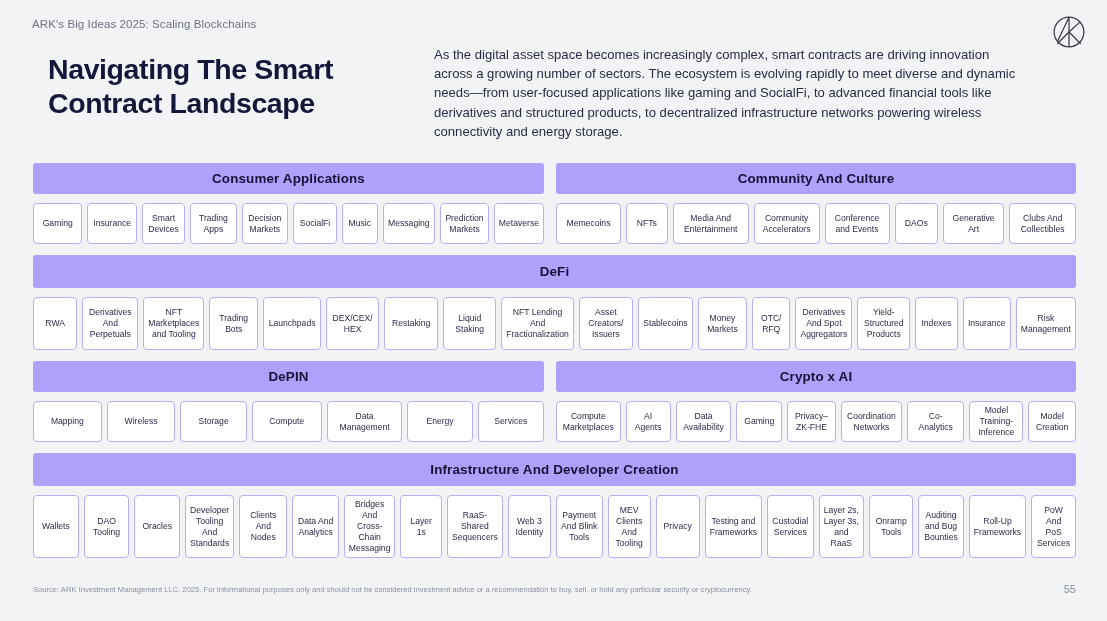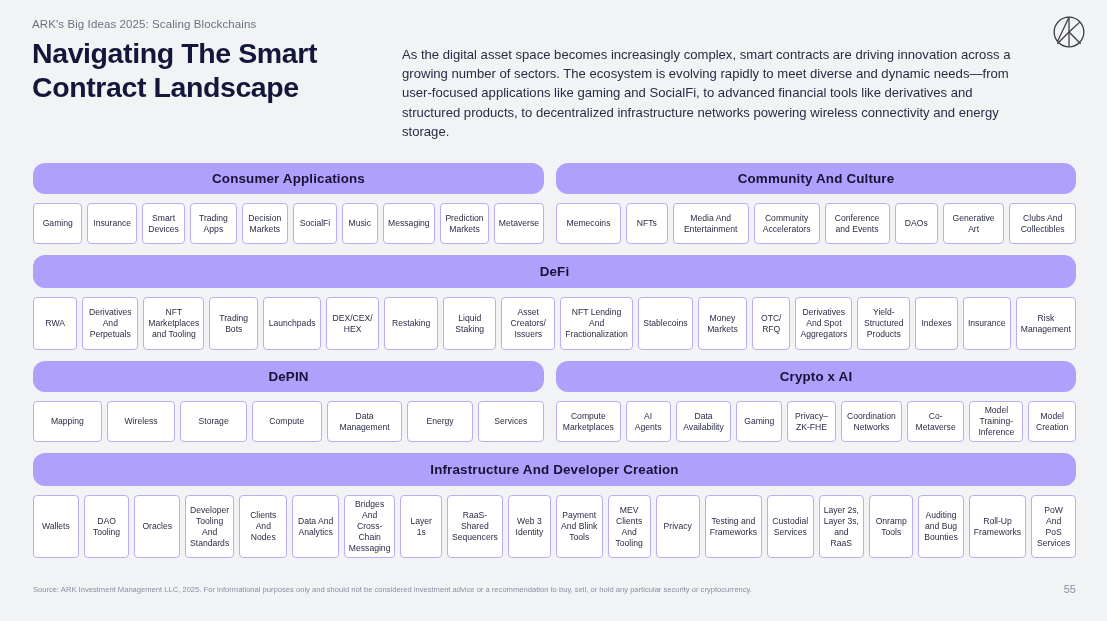--- a/index.html
+++ b/index.html
@@ -22,7 +22,7 @@
   .head-flex{display:flex;align-items:flex-start;}
   .title{
     font-size:28.5px;line-height:1.21;font-weight:700;
-    letter-spacing:-.4px;color:#14173a;margin:0;
+    letter-spacing:-.4px;color:#14173a;margin:16px;
     width:370px;flex:0 0 370px;
   }
   .intro{

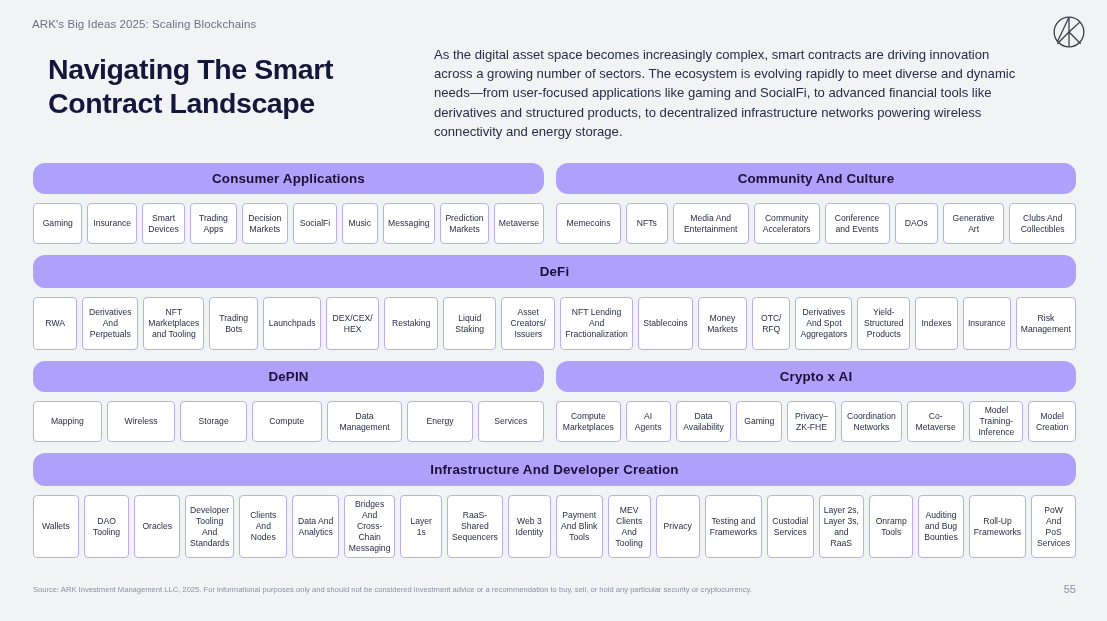--- a/index.html
+++ b/index.html
@@ -45,7 +45,7 @@
 
   .band{
     background:#afa0fb;
-    border-radius:12px;
+    border-radius:3px;
     height:31px;
     display:flex;align-items:center;justify-content:center;
     font-size:13.4px;font-weight:700;color:#1b1038;

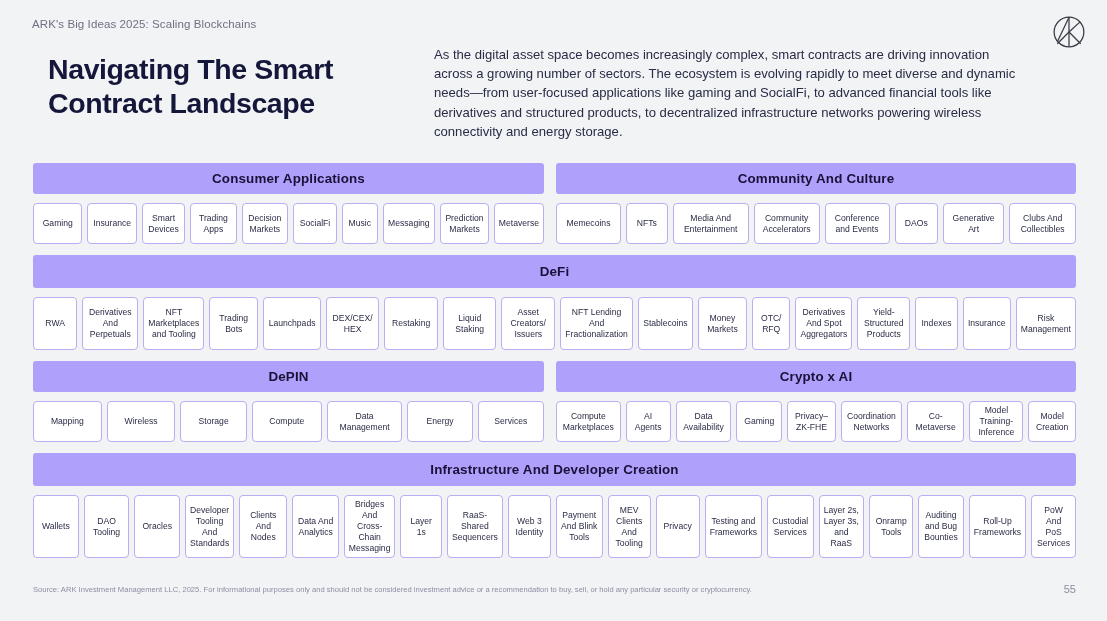--- a/index.html
+++ b/index.html
@@ -167,11 +167,11 @@
           <div class="chip" style="flex:0.90">Restaking</div>
           <div class="chip" style="flex:0.88">Liquid
 Staking</div>
+          <div class="chip" style="flex:1.18">NFT Lending And
+Fractionalization</div>
           <div class="chip" style="flex:0.90">Asset
 Creators/
 Issuers</div>
-          <div class="chip" style="flex:1.18">NFT Lending And
-Fractionalization</div>
           <div class="chip" style="flex:0.92">Stablecoins</div>
           <div class="chip" style="flex:0.80">Money
 Markets</div>

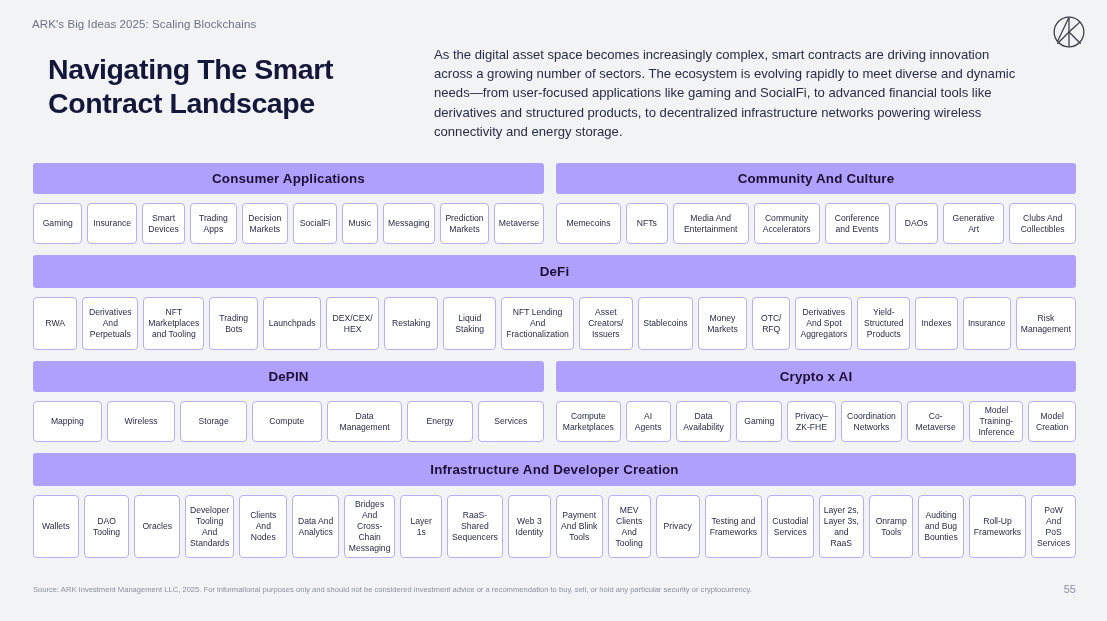--- a/index.html
+++ b/index.html
@@ -221,7 +221,7 @@
           <div class="chip" style="flex:1.14">Coordination
 Networks</div>
           <div class="chip" style="flex:1.06">Co-
-Metaverse</div>
+Analytics</div>
           <div class="chip" style="flex:0.98">Model
 Training-
 Inference</div>

